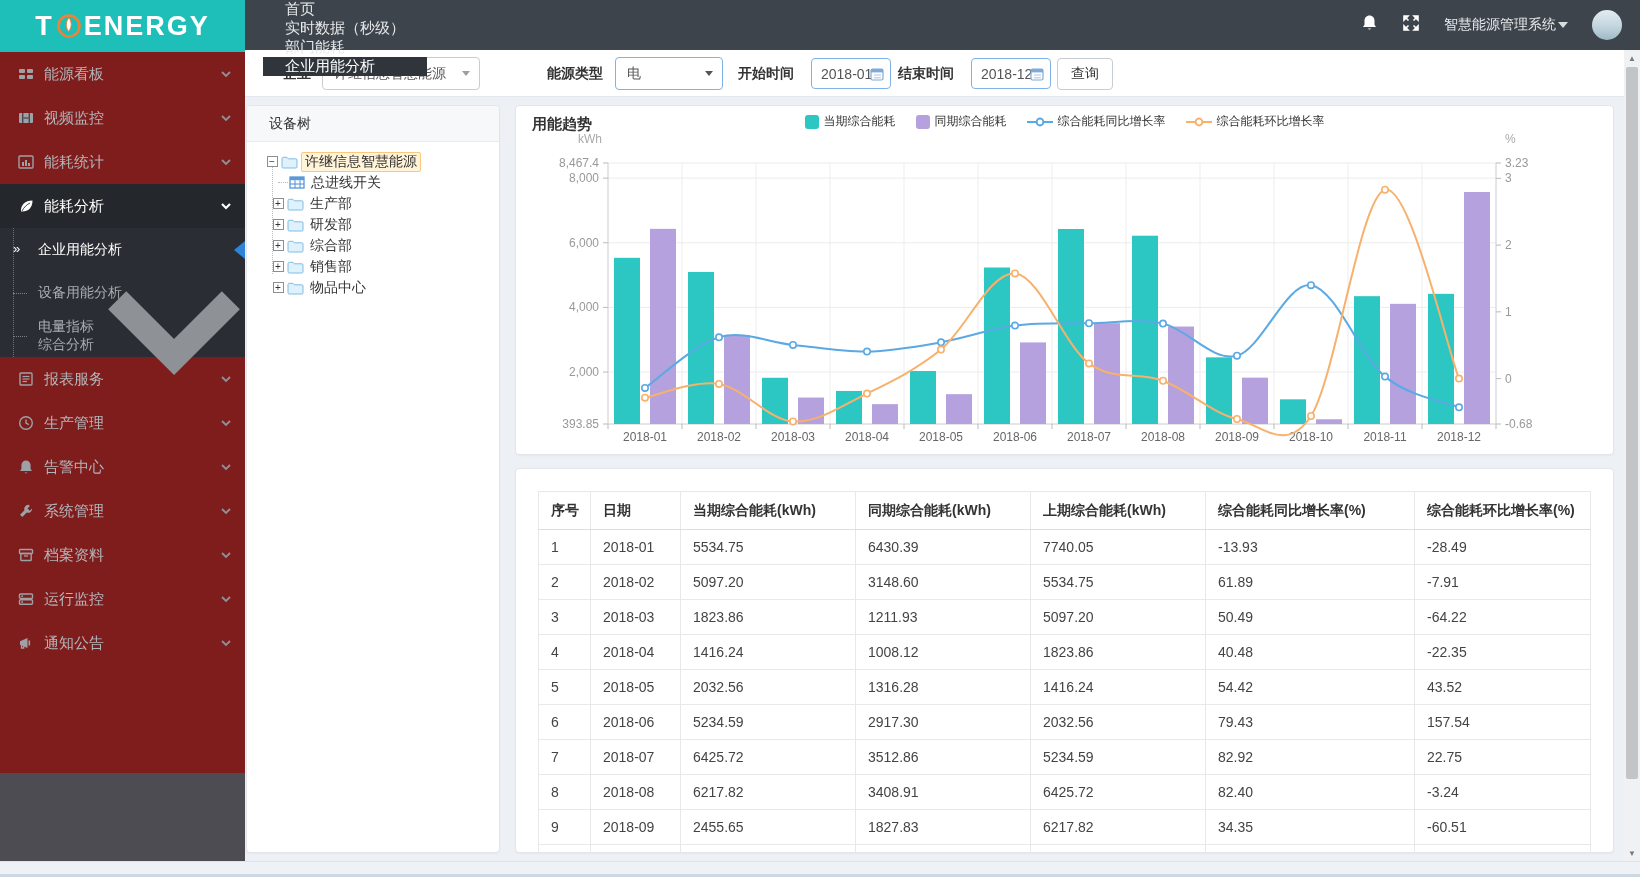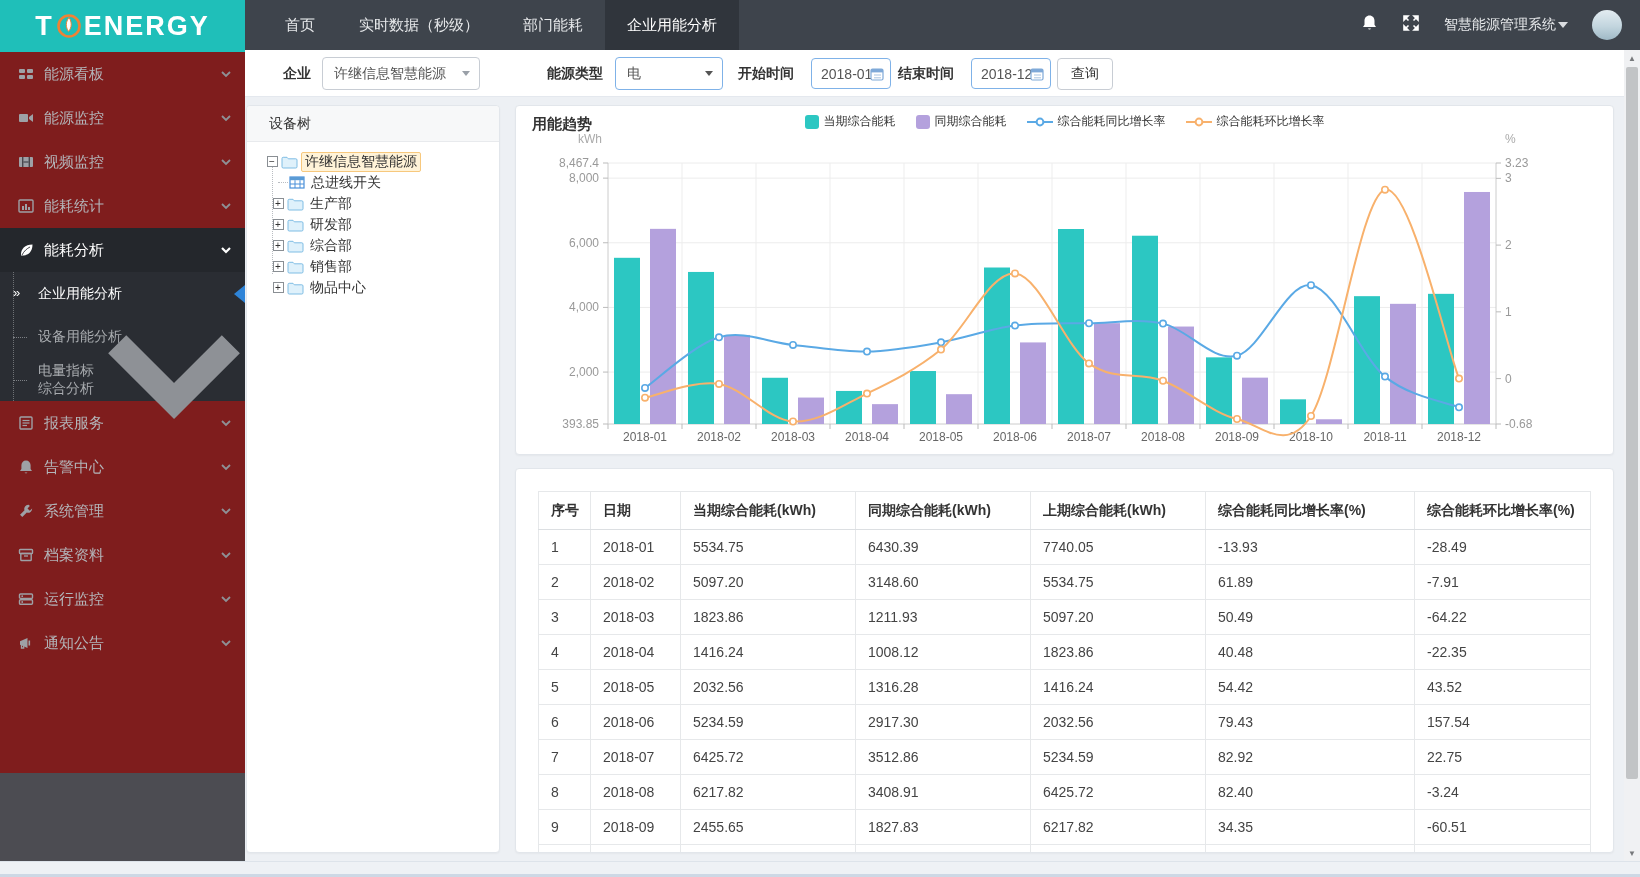--- a/index.html
+++ b/index.html
@@ -9,7 +9,7 @@
   .topbar { position:absolute; left:0; top:0; width:1640px; height:50px; background:#3E444C; z-index:5; }
   .logo { position:absolute; left:0; top:0; width:245px; height:52px; background:#1FBFB9; display:flex; align-items:center; justify-content:center; gap:2px; z-index:6; }
   .logo .lt { color:#fff; font-size:27px; font-weight:bold; letter-spacing:2px; }
-  .nav { position:absolute; left:245px; top:0; height:50px; display:flex; padding-left:18px; }
+  .nav { position:absolute; left:245px; top:0; height:50px; display:flex; padding-left:18px;flex-direction:column; }
   .nav-item { height:50px; display:flex; align-items:center; padding:0 22px; color:#E7E9EB; font-size:15px; cursor:pointer; }
   .nav-item.active { background:#30353C; color:#fff; }
   .top-right { position:absolute; right:18px; top:0; height:50px; display:flex; align-items:center; gap:24px; }

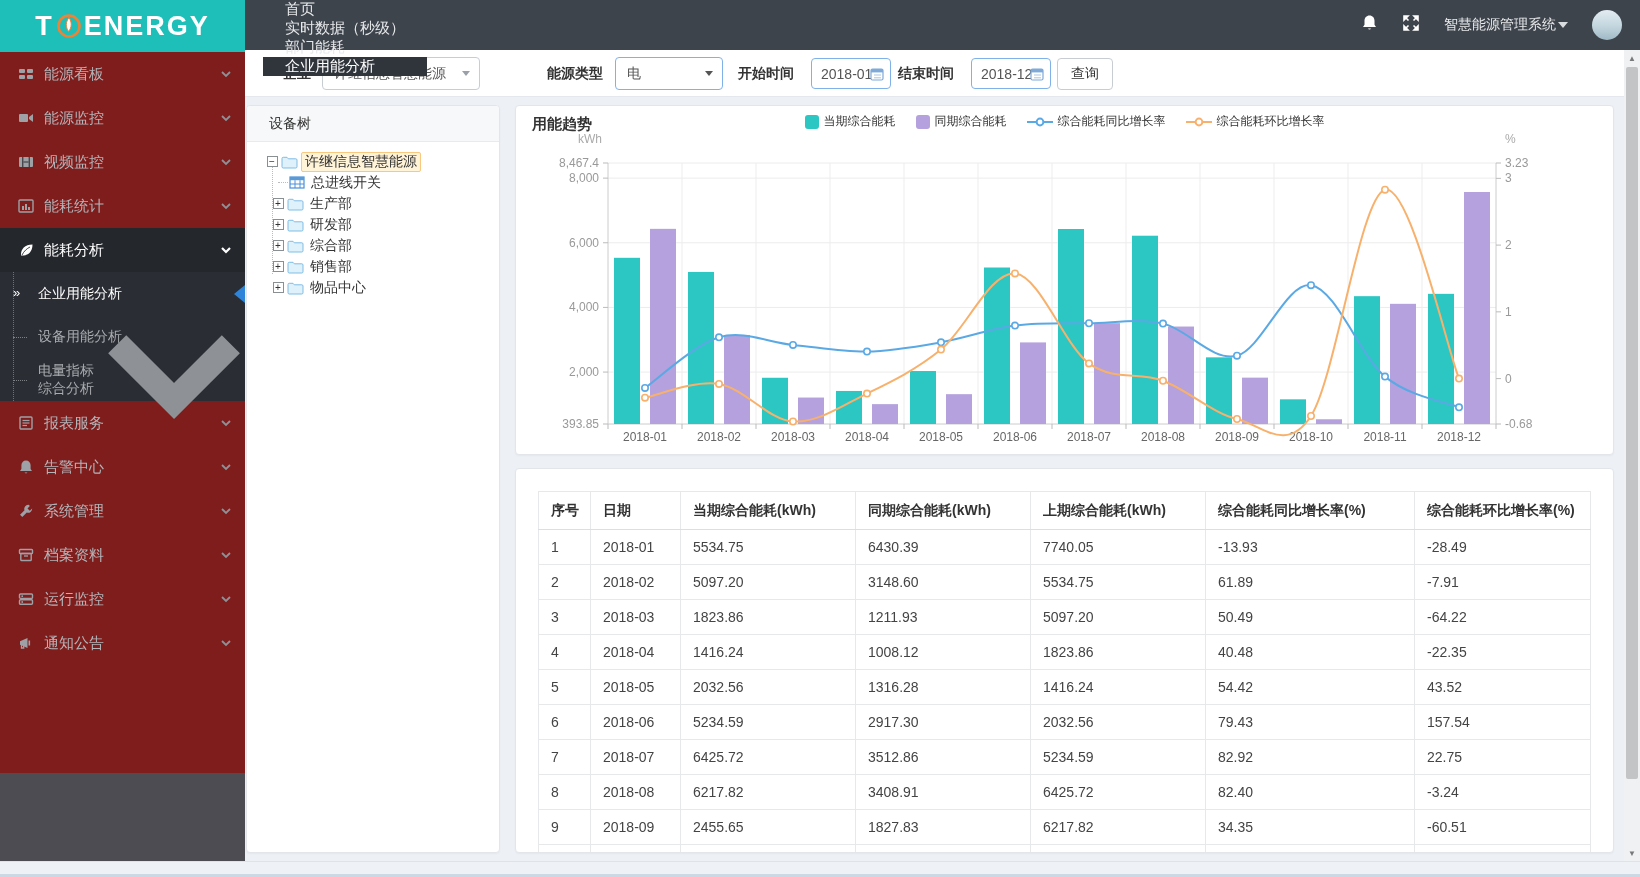--- a/index.html
+++ b/index.html
@@ -134,16 +134,6 @@
             <rect x="9" y="9" width="6" height="4" rx="1"></rect>
           </svg></span>
         <span class="lbl">能源看板</span>
-        <svg class="chev" viewBox="0 0 10 7">
-          <path d="M1 1l4 4 4-4" fill="none" stroke="#8E9196" stroke-width="1.8"></path>
-        </svg>
-      </div>
-      <div class="side-item">
-        <span class="ico"><svg width="16" height="16" viewBox="0 0 16 16" fill="#9EA1A6" stroke="#9EA1A6" stroke-width="0">
-            <rect x="1" y="4" width="9" height="8" rx="1"></rect>
-            <path d="M11 7l4-3v8l-4-3z"></path>
-          </svg></span>
-        <span class="lbl">能源监控</span>
         <svg class="chev" viewBox="0 0 10 7">
           <path d="M1 1l4 4 4-4" fill="none" stroke="#8E9196" stroke-width="1.8"></path>
         </svg>

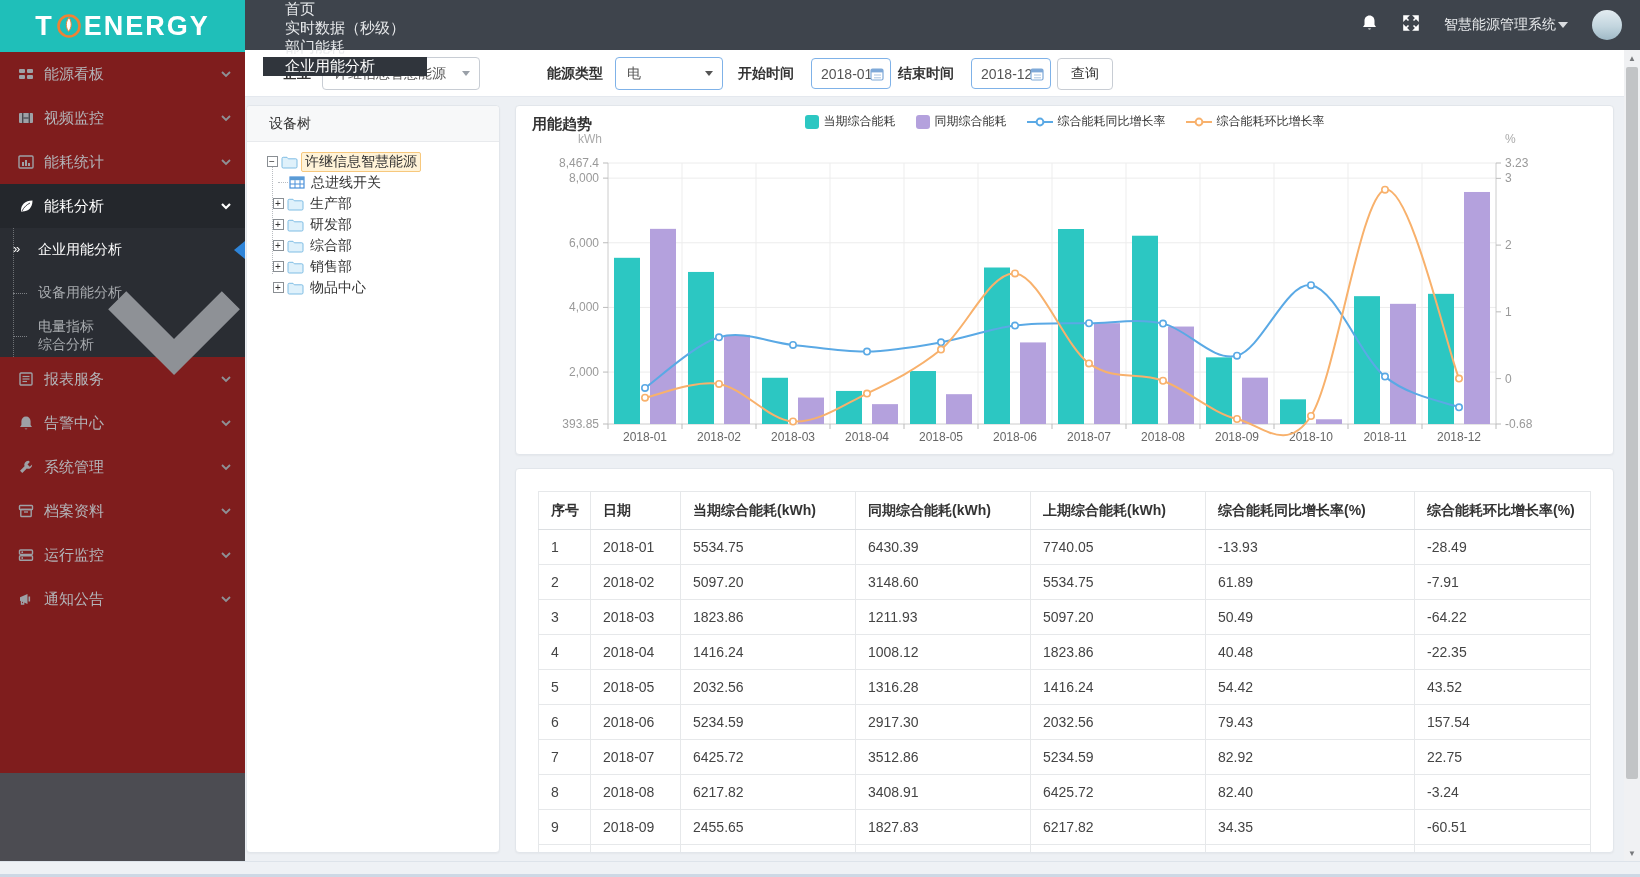--- a/index.html
+++ b/index.html
@@ -201,6 +201,16 @@
             <line x1="4.5" y1="10.5" x2="9" y2="10.5" stroke-width="1.2"></line>
           </svg></span>
         <span class="lbl">报表服务</span>
+        <svg class="chev" viewBox="0 0 10 7">
+          <path d="M1 1l4 4 4-4" fill="none" stroke="#8E9196" stroke-width="1.8"></path>
+        </svg>
+      </div>
+      <div class="side-item">
+        <span class="ico"><svg width="16" height="16" viewBox="0 0 16 16" fill="#9EA1A6" stroke="#9EA1A6" stroke-width="0">
+            <circle cx="8" cy="8" r="6.3" fill="none" stroke-width="1.4"></circle>
+            <path d="M8 4.5V8l2.8 1.6" fill="none" stroke-width="1.4"></path>
+          </svg></span>
+        <span class="lbl">生产管理</span>
         <svg class="chev" viewBox="0 0 10 7">
           <path d="M1 1l4 4 4-4" fill="none" stroke="#8E9196" stroke-width="1.8"></path>
         </svg>

